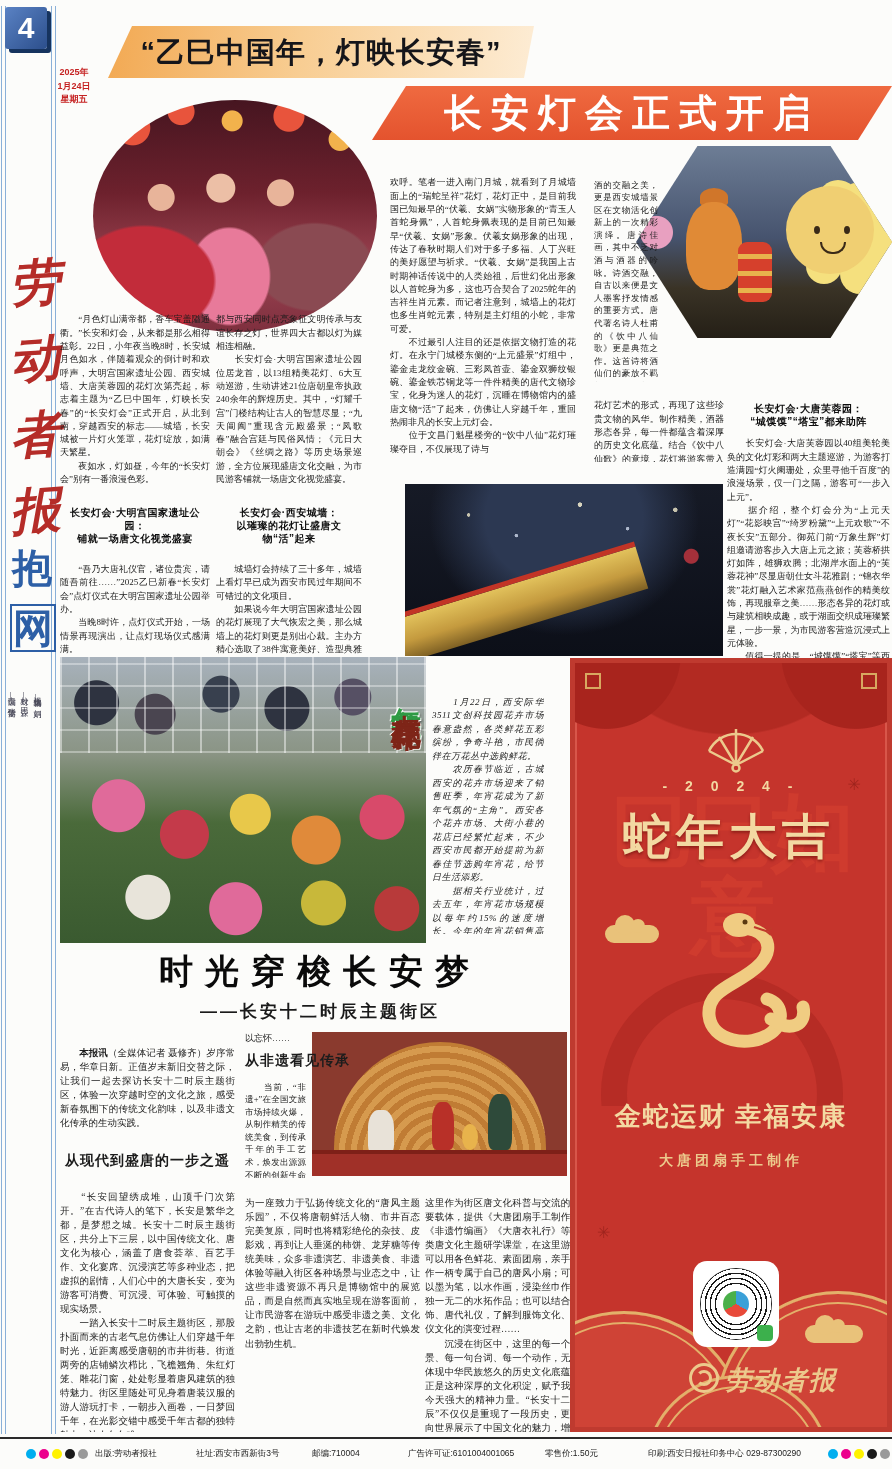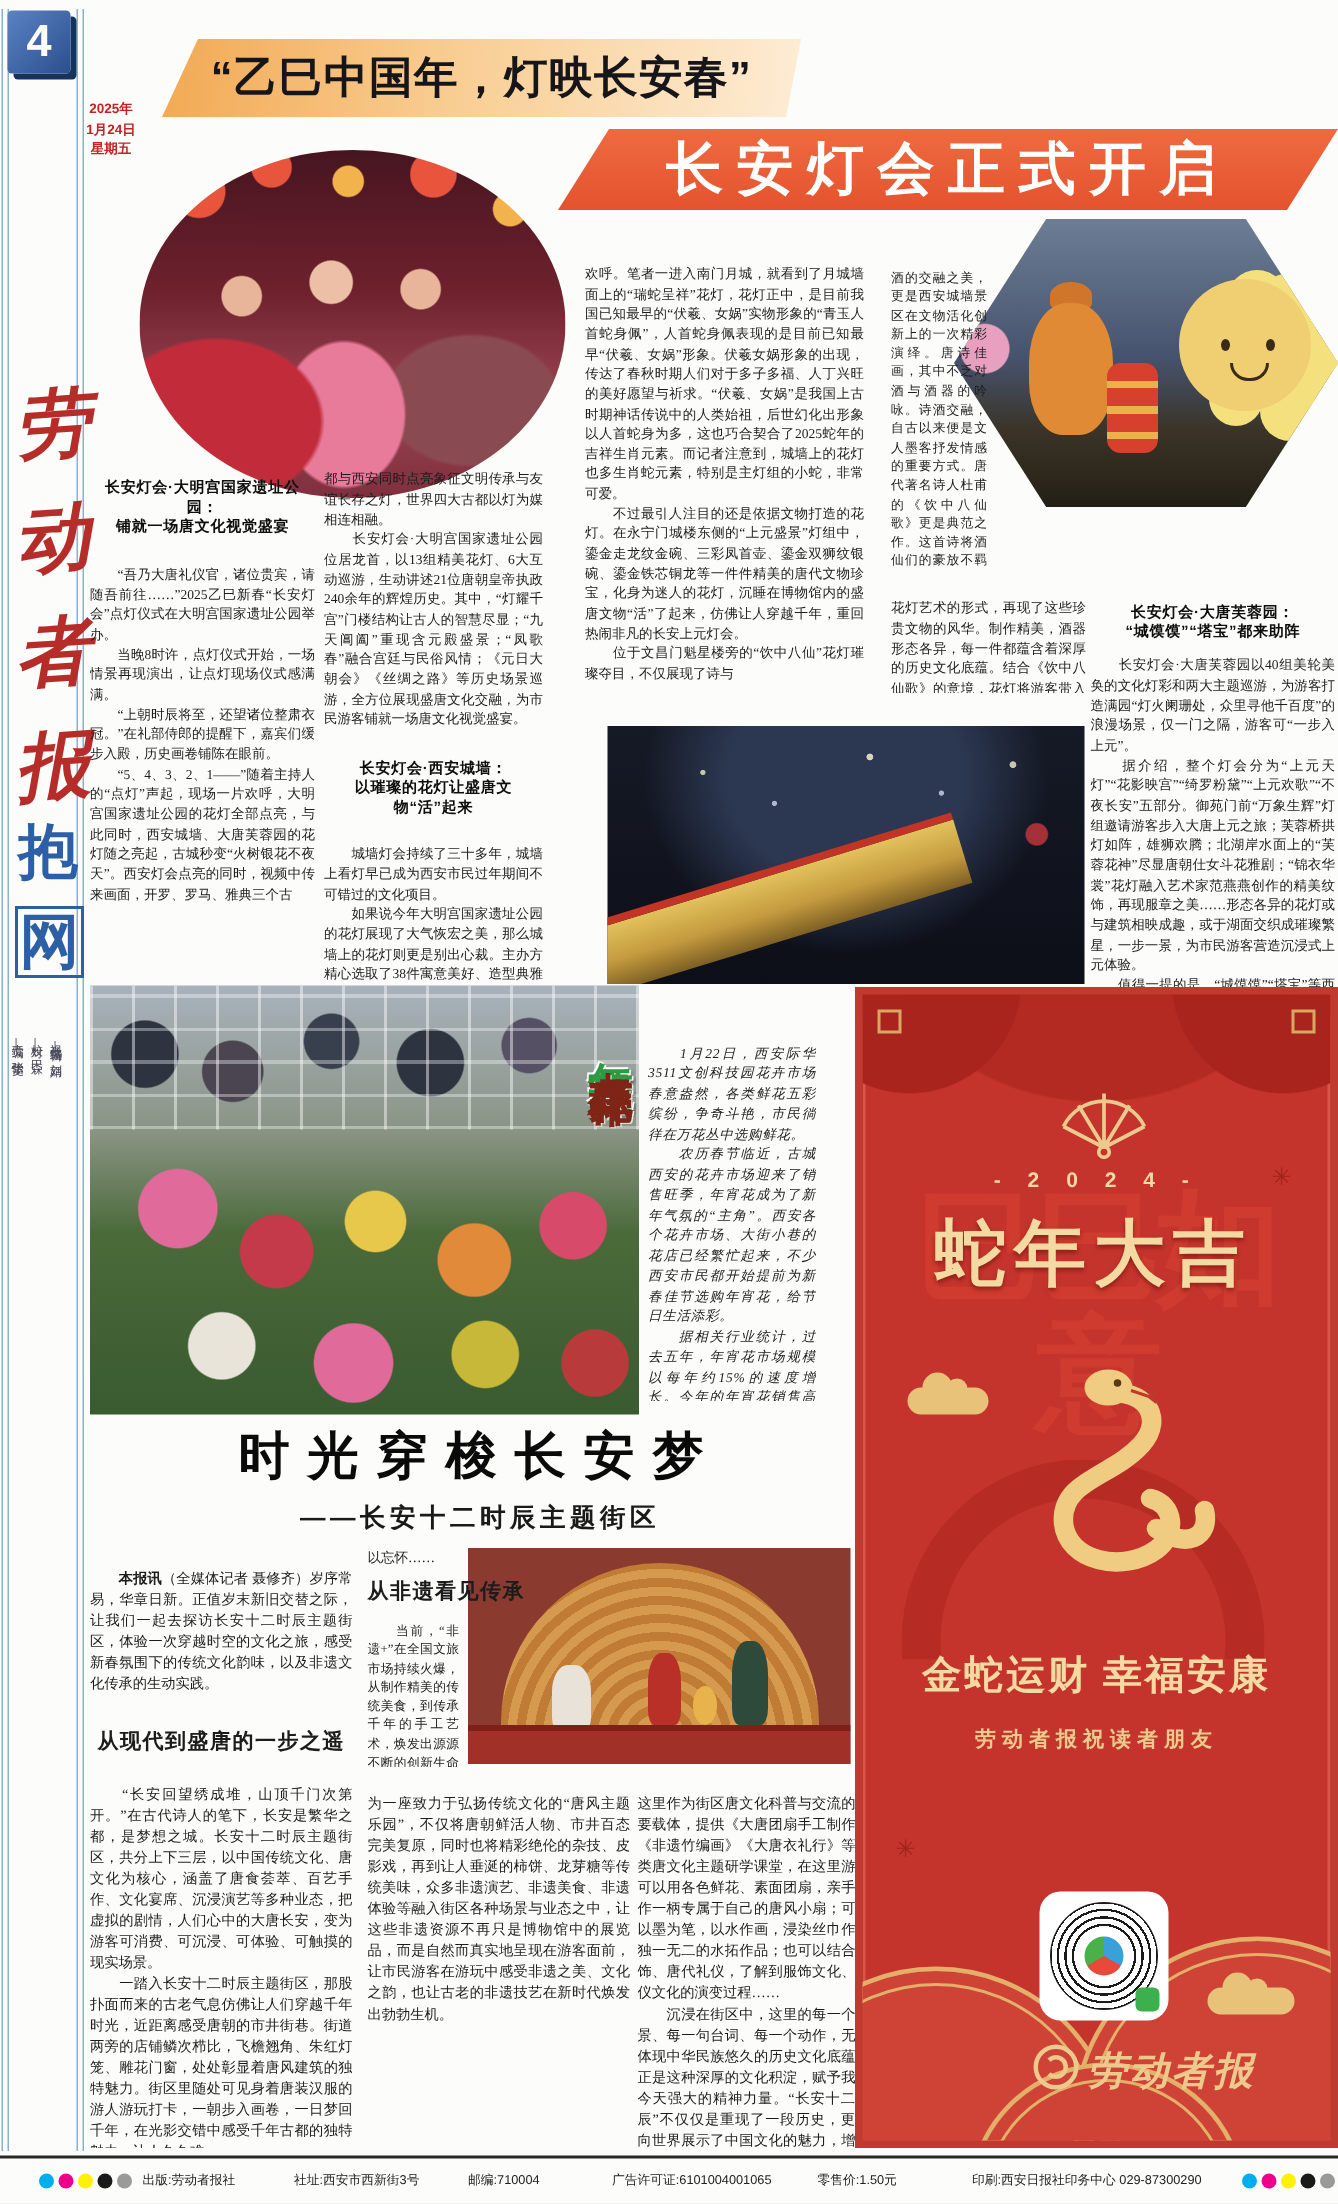--- a/index.html
+++ b/index.html
@@ -198,6 +198,8 @@
   </div>
 
   <div class="abs bt" style="left:60px;top:300px;width:150px;height:360px;">
+    <p>　　“月色灯山满帝都，香车宝盖隘通衢。”长安和灯会，从来都是那么相得益彰。22日，小年夜当晚8时，长安城月色如水，伴随着观众的倒计时和欢呼声，大明宫国家遗址公园、西安城墙、大唐芙蓉园的花灯次第亮起，标志着主题为“乙巳中国年，灯映长安春”的“长安灯会”正式开启，从北到南，穿越西安的标志——城墙，长安城被一片灯火笼罩，花灯绽放，如满天繁星。
+　　夜如水，灯如昼，今年的“长安灯会”别有一番浪漫色彩。</p>
     <div class="sec-head">长安灯会·大明宫国家遗址公园：
 铺就一场唐文化视觉盛宴</div>
     <p>　　“吾乃大唐礼仪官，诸位贵宾，请随吾前往……”2025乙巳新春“长安灯会”点灯仪式在大明宫国家遗址公园举办。

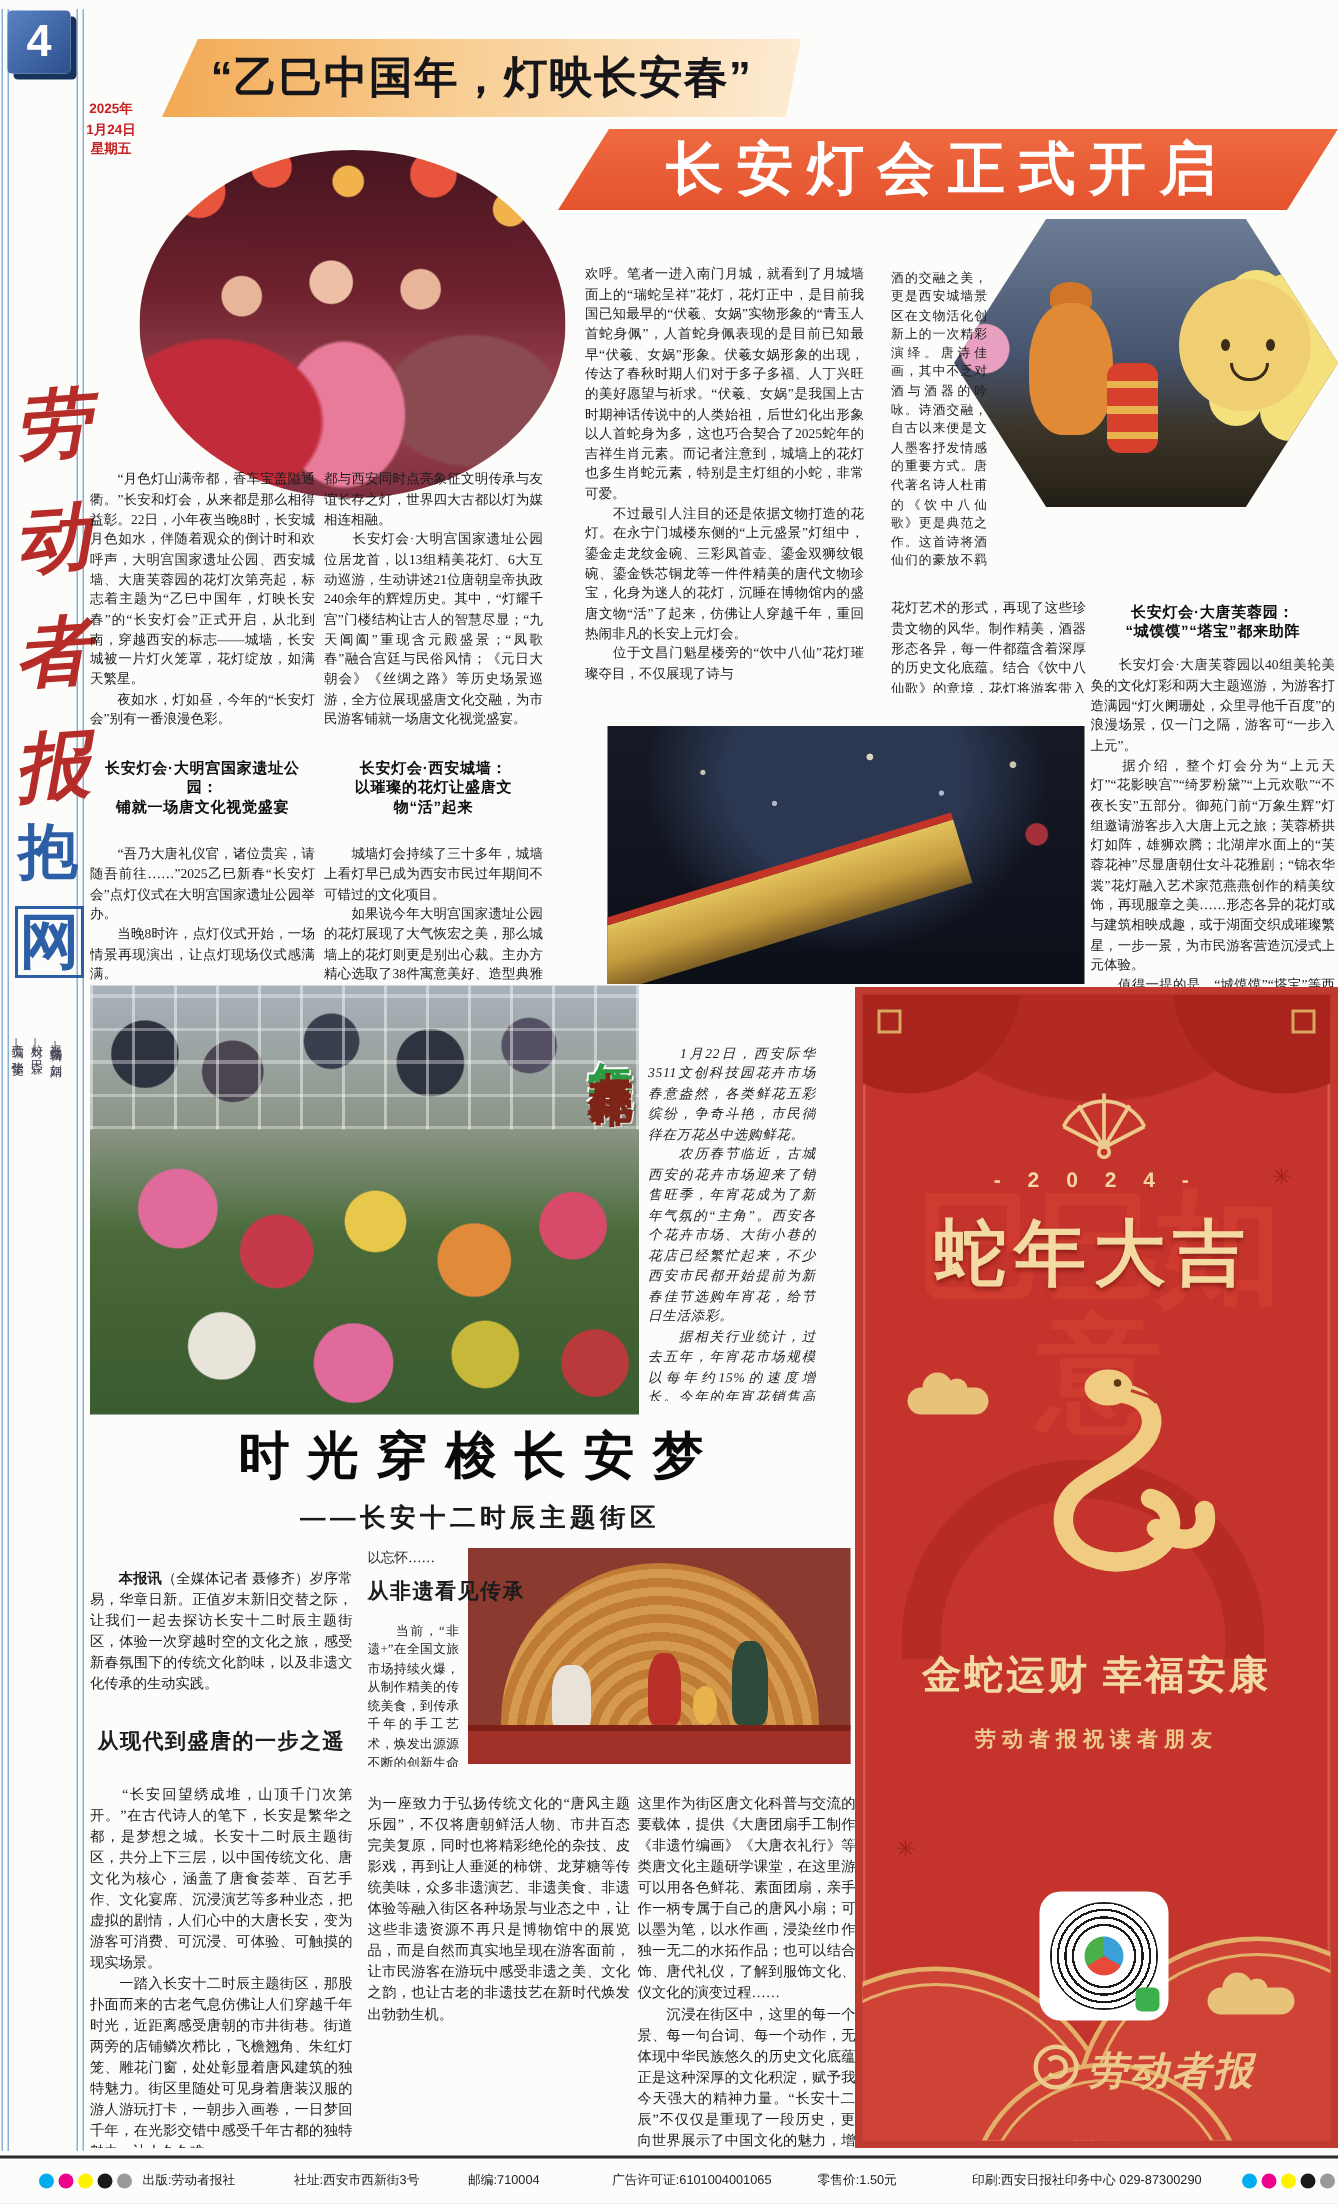--- a/index.html
+++ b/index.html
@@ -304,7 +304,7 @@
       <path d="M87 26 l12 4 M99 30 l6 -3 M99 30 l5 4" stroke="#c0392b" stroke-width="2" fill="none"></path>
     </svg>
     <div class="abs pslogan">金蛇运财 幸福安康</div>
-    <div class="abs pwish" style="top:490px;">劳动者报祝读者朋友</div>
+    <div class="abs pwish" style="top:490px;">大唐团扇手工制作</div>
     <div class="aster" style="left:22px;top:560px;">✳</div>
     <div class="aster" style="right:26px;top:112px;">✳</div>
     <div class="abs qr">

